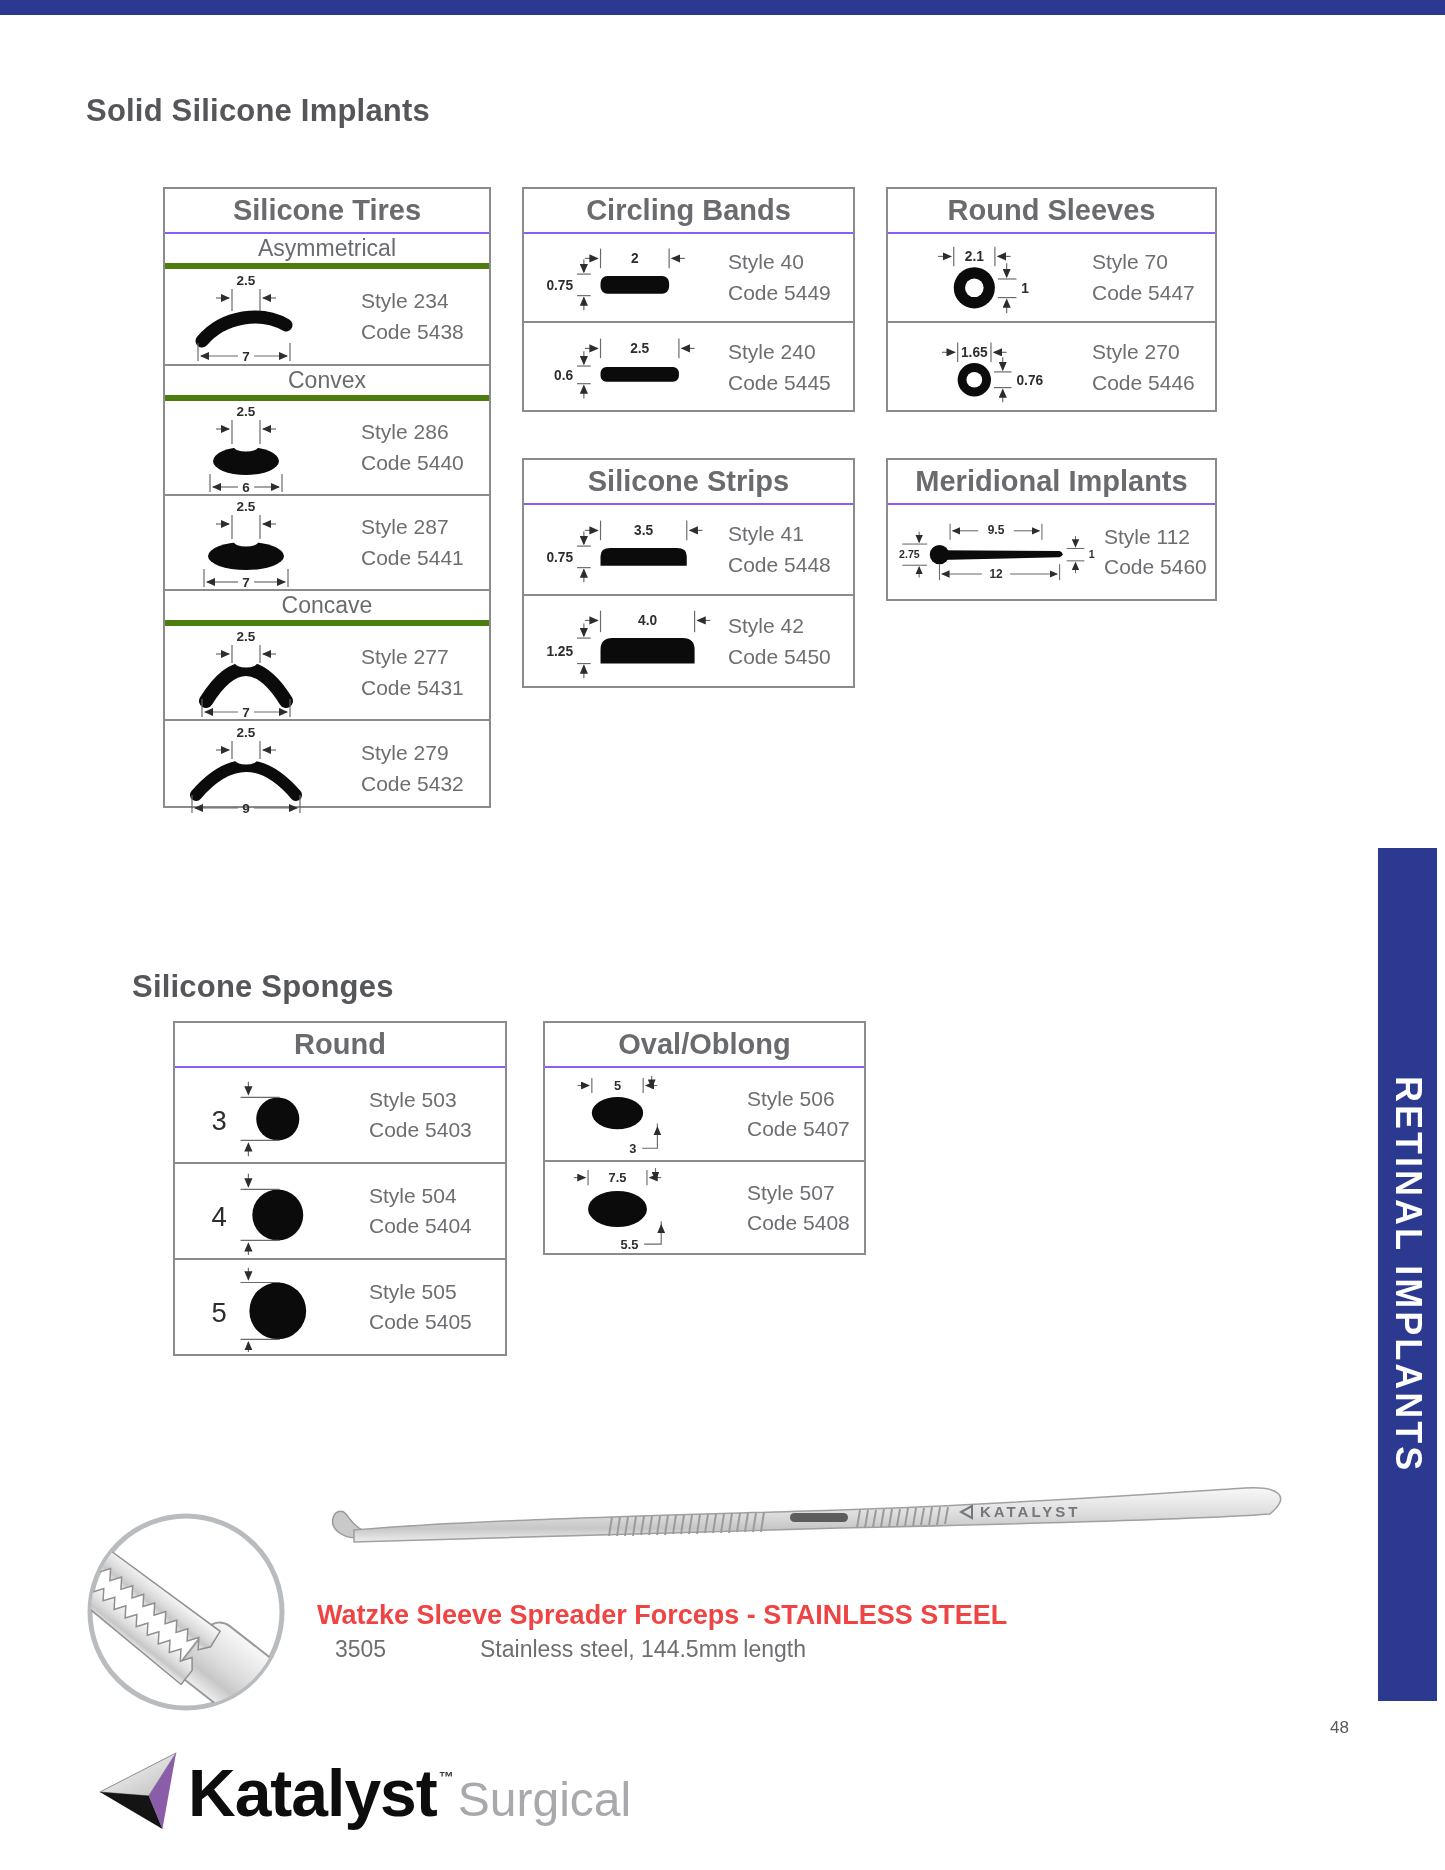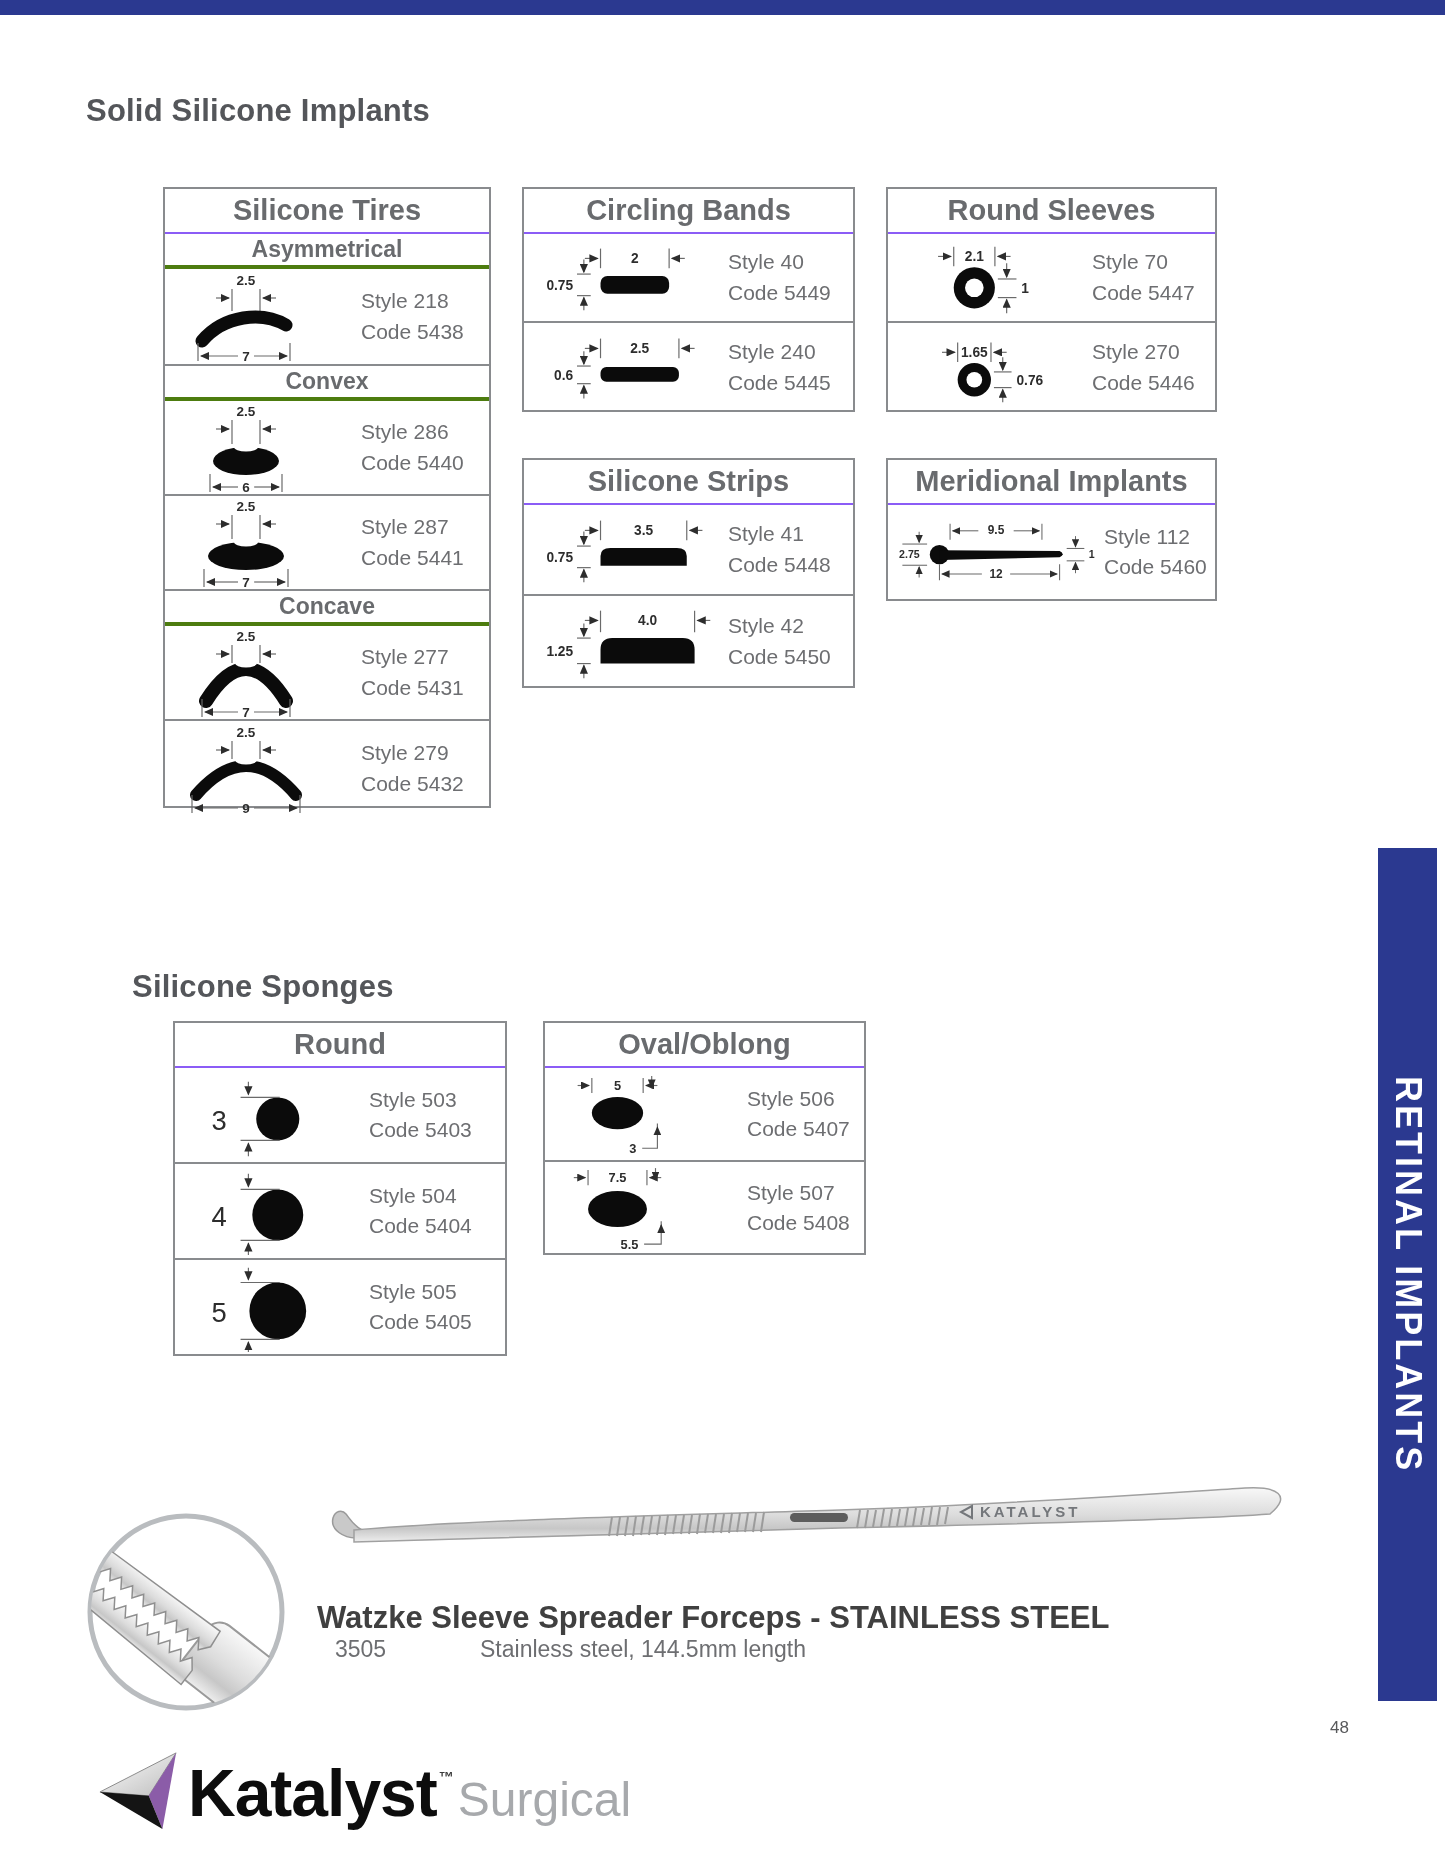--- a/index.html
+++ b/index.html
@@ -11,7 +11,7 @@
   .box .title{flex:none;display:flex;align-items:center;justify-content:center;
       font-size:29px;font-weight:bold;color:#696b6e;border-bottom:2px solid #8b5cf6;box-sizing:border-box;}
   .box .sub{flex:none;display:flex;align-items:center;justify-content:center;
-      font-size:23px;font-weight:bold;color:#696b6e;border-bottom:4px solid #4d7c0f;box-sizing:border-box;}
+      font-size:23px;font-weight:normal;color:#696b6e;border-bottom:6px solid #4d7c0f;box-sizing:border-box;}
   .box .row{flex:none;display:flex;align-items:center;border-bottom:2px solid #898b8e;box-sizing:border-box;}
   .box .row.last{border-bottom:none;}
   .codes{font-size:21px;color:#6d6e71;line-height:1.45;}

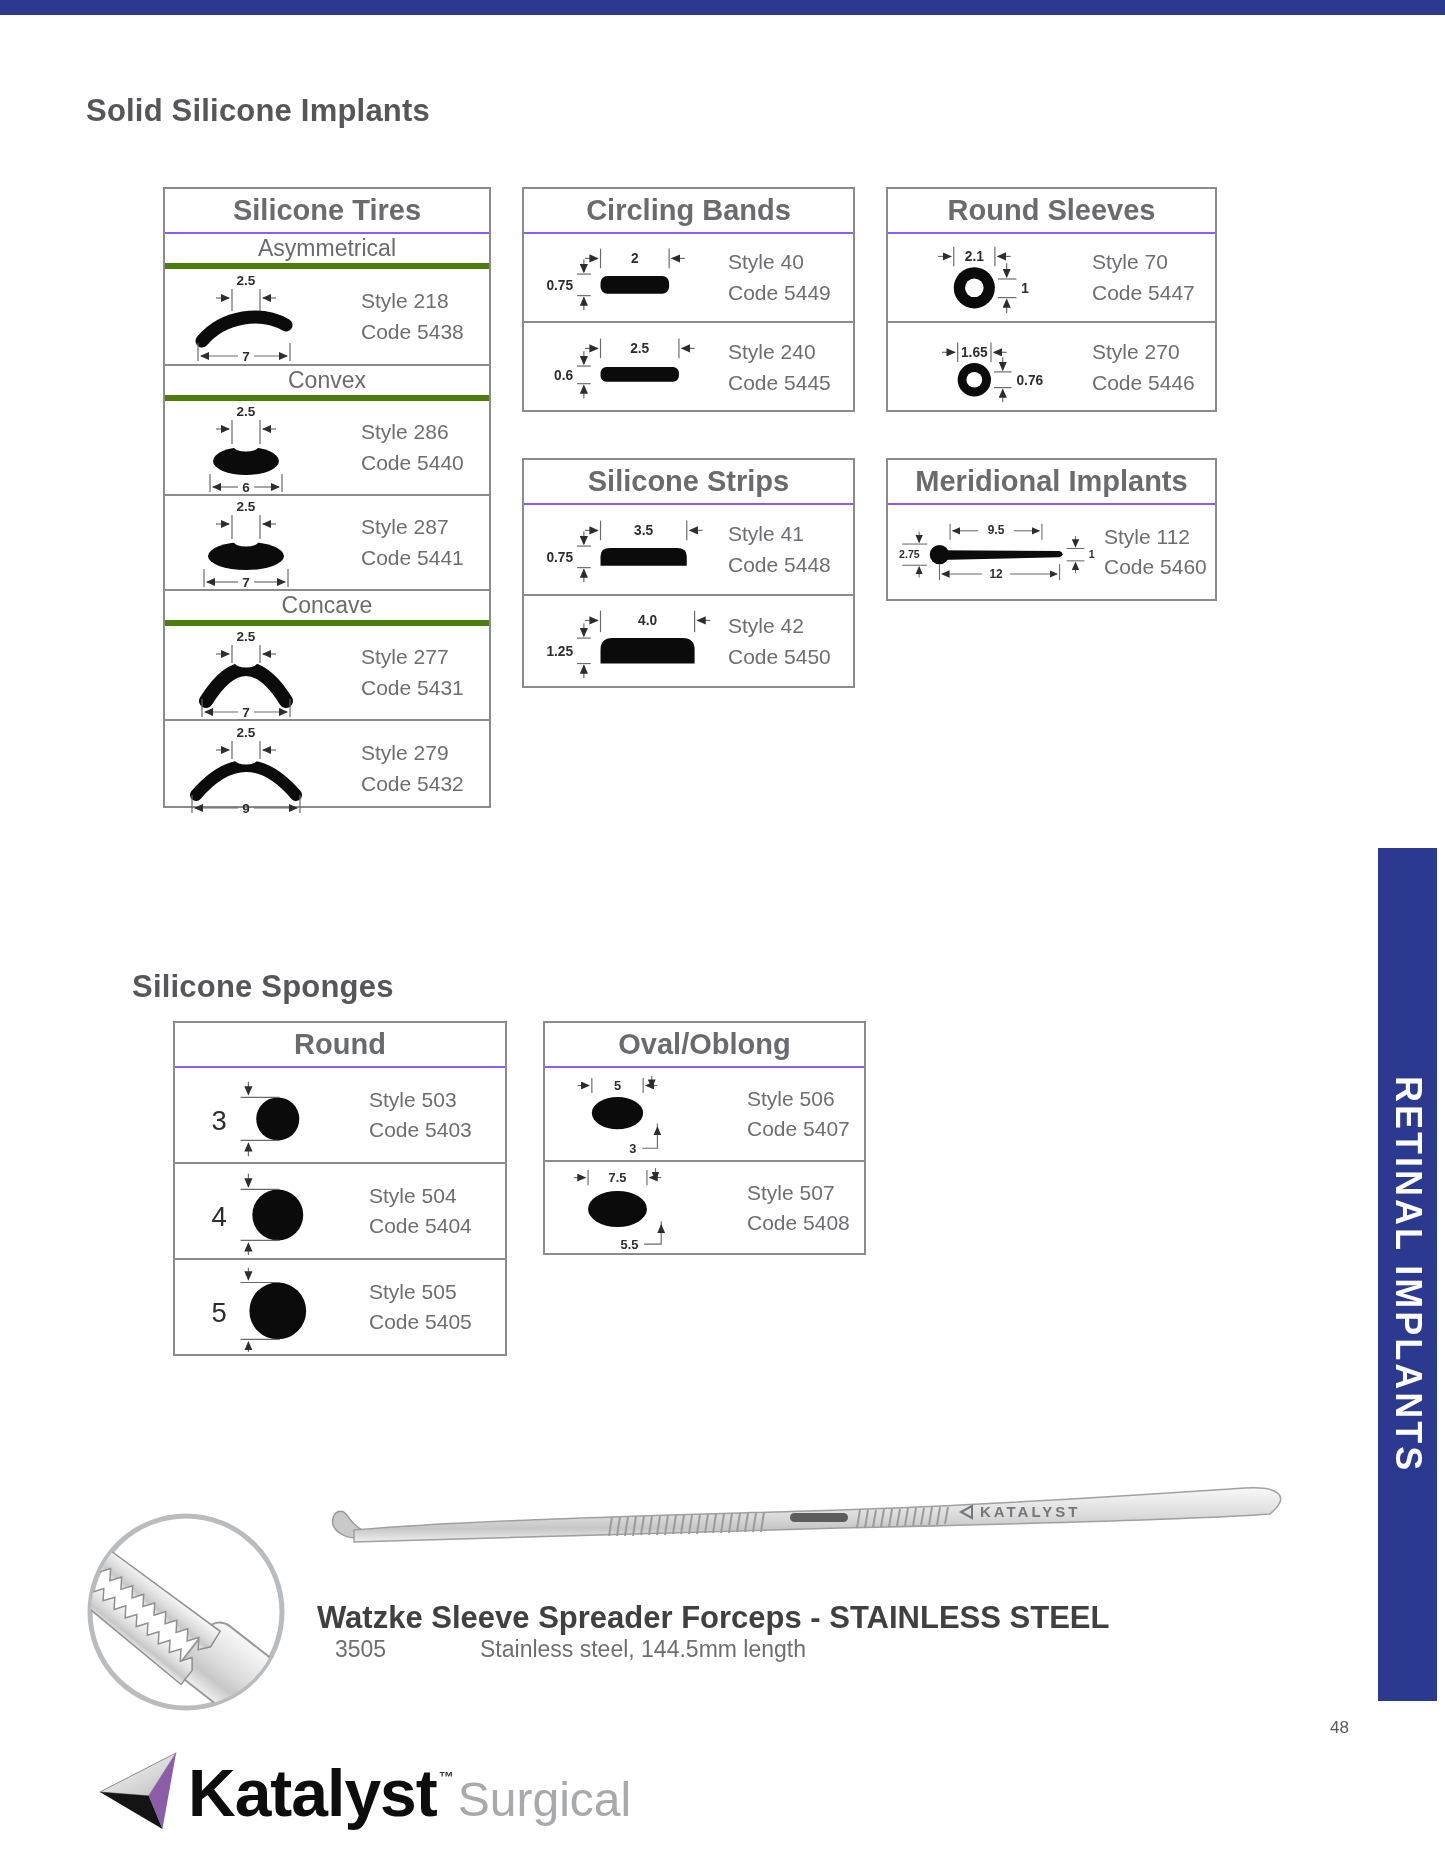--- a/index.html
+++ b/index.html
@@ -75,7 +75,7 @@
         <text class="dim" x="62" y="90" text-anchor="middle">7</text>
       </svg>
       <div class="codes" style="margin-left:22px;">
-        <div>Style 218</div>
+        <div>Style 234</div>
         <div>Code 5438</div>
       </div>
     </div>

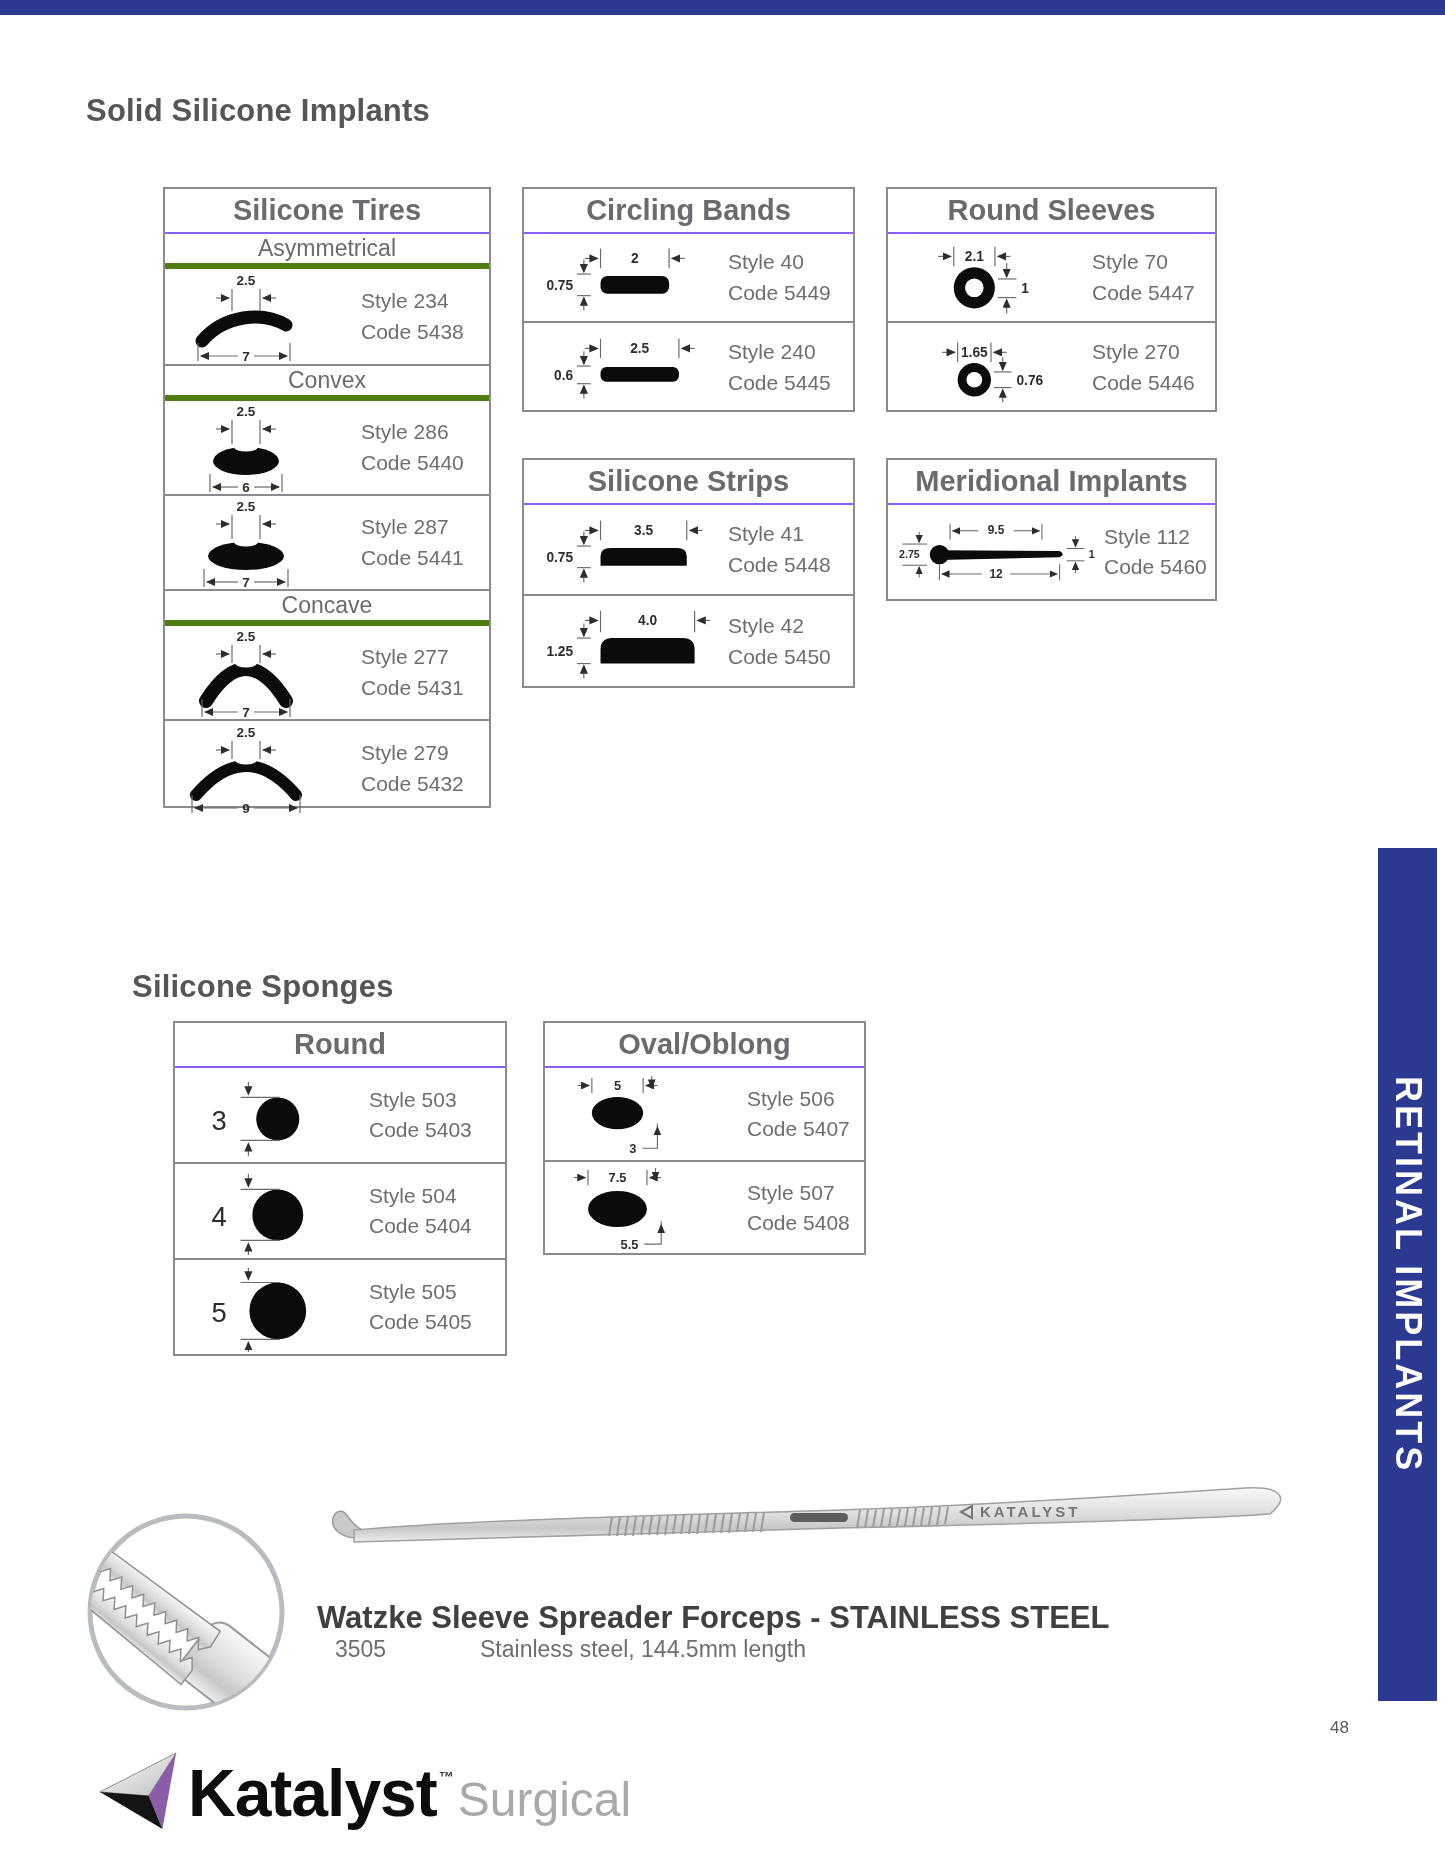--- a/index.html
+++ b/index.html
@@ -25,7 +25,7 @@
   .sidetab{position:absolute;left:1378px;top:848px;width:59px;height:853px;background:#2b3990;
       display:flex;align-items:center;justify-content:center;}
   .sidetab span{writing-mode:vertical-rl;color:#fff;font-size:36px;font-weight:bold;letter-spacing:3px;white-space:nowrap;}
-  .cap1{position:absolute;left:317px;top:1600px;font-size:31px;font-weight:bold;color:#404040;}
+  .cap1{position:absolute;left:317px;top:1600px;font-size:27px;font-weight:bold;color:#ef4444;}
   .cap2{position:absolute;font-size:23px;color:#6d6e71;}
   .pagenum{position:absolute;left:1330px;top:1718px;font-size:17px;color:#58595b;text-align:center;}
   .brandrow{position:absolute;left:98px;top:1736px;display:flex;align-items:baseline;}

